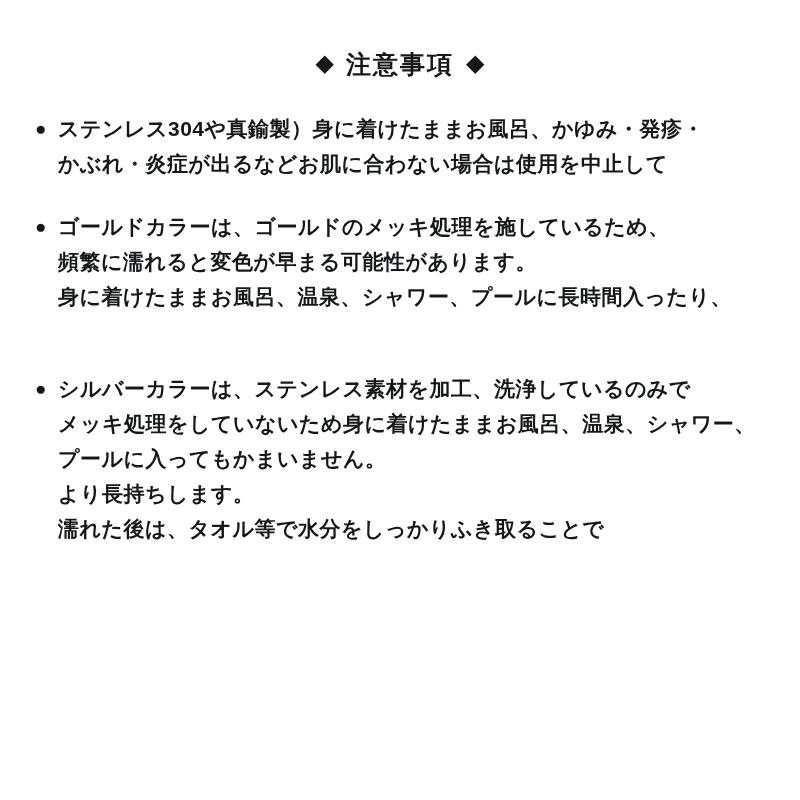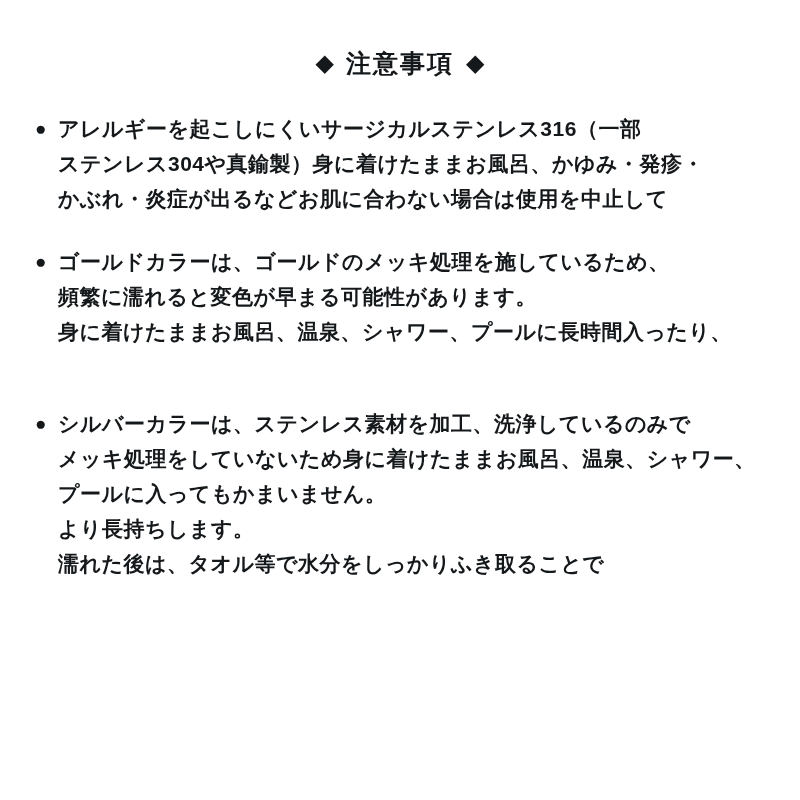--- a/index.html
+++ b/index.html
@@ -26,7 +26,6 @@
   }
   .title-text {
     letter-spacing: 2px;
-    font-family: Liberation Serif, serif;
   }
   .diamond {
     font-size: 24px;

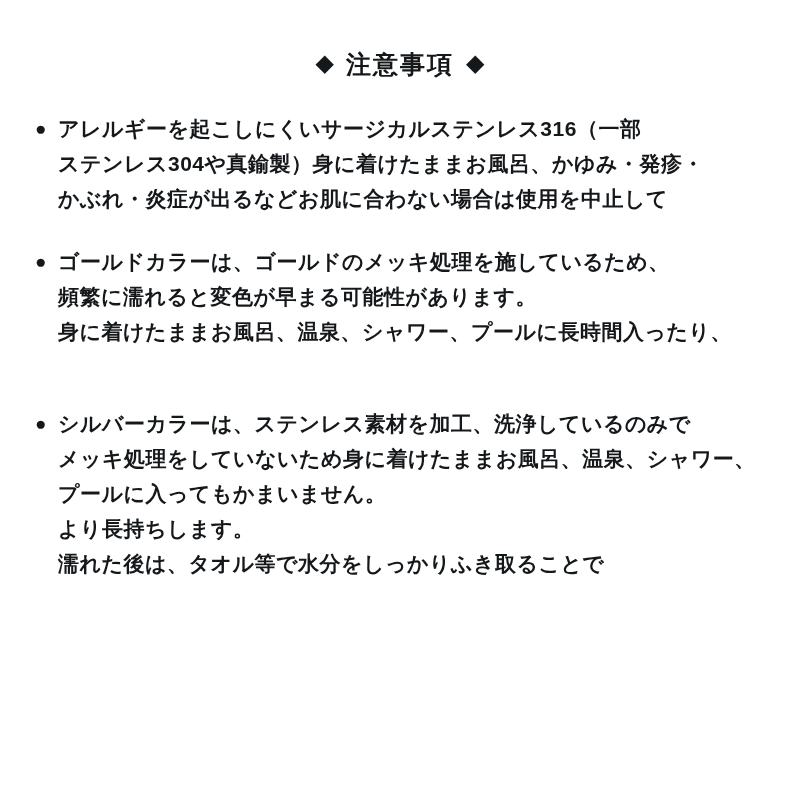--- a/index.html
+++ b/index.html
@@ -66,7 +66,6 @@
   <div class="section section-1">
     <span class="bullet">●</span>
     <div class="lines">
-      <div class="line">アレルギーを起こしにくいサージカルステンレス316（一部</div>
       <div class="line">ステンレス304や真鍮製）身に着けたままお風呂、かゆみ・発疹・</div>
       <div class="line">かぶれ・炎症が出るなどお肌に合わない場合は使用を中止して</div>
     </div>

